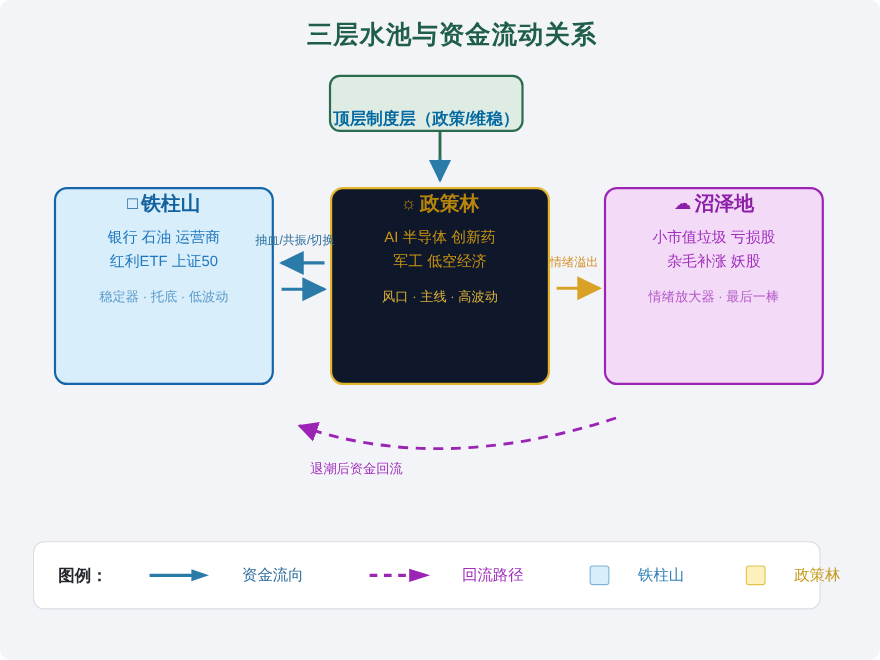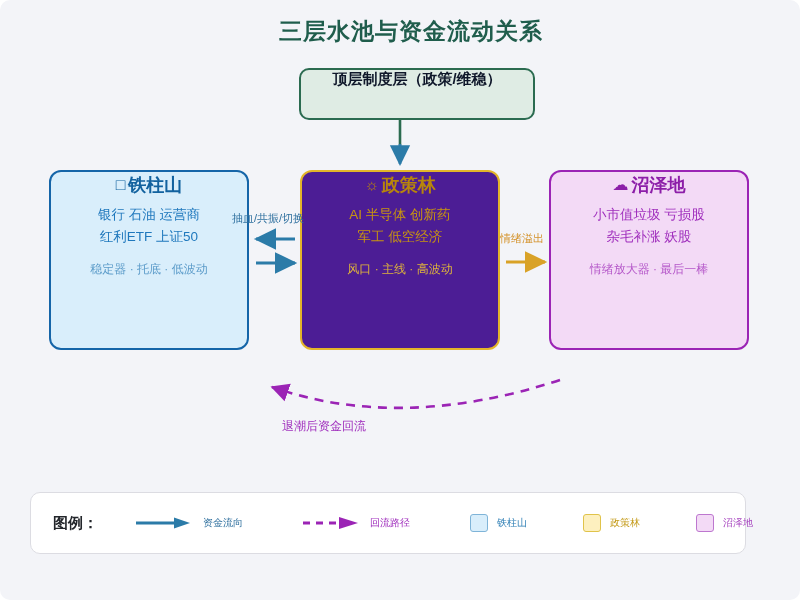--- a/index.html
+++ b/index.html
@@ -42,18 +42,18 @@
     position: absolute;
     left: 299px;
     top: 68px;
-    width: 236px;
+    width: 177px;
     height: 52px;
     box-sizing: border-box;
     background: #dfece4;
     border: 2px solid #2b6b50;
     border-radius: 10px;
     display: flex;
-    align-items: flex-start;
+    align-items: flex-end;
     justify-content: center;
     font-size: 15px;
     font-weight: bold;
-    color: #0f172a;
+    color: #0369a1;
     white-space: nowrap;
   }
 

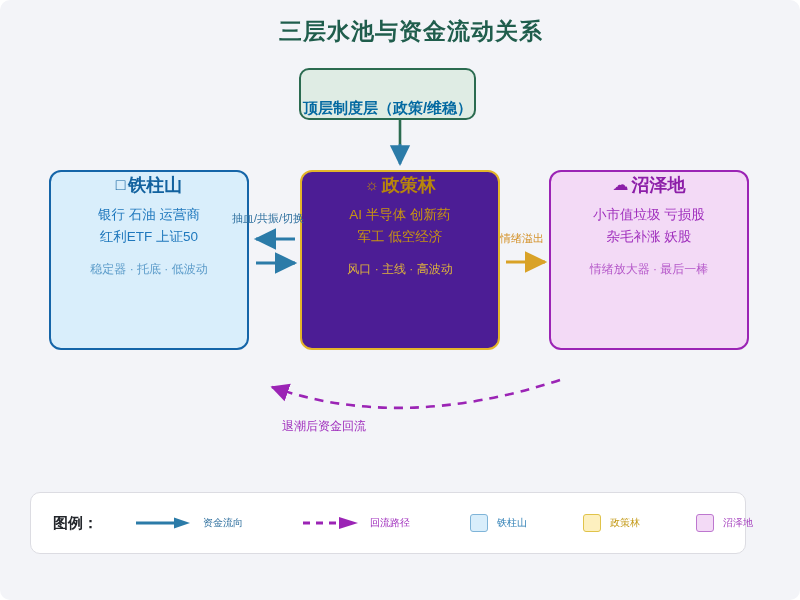--- a/index.html
+++ b/index.html
@@ -104,7 +104,7 @@
   
   #pool-mid {
     left: 300px;
-    background: #4c1d95;
+    background: #0f172a;
     border: 2px solid #e3b52a;
   }
   #pool-mid .pool-title { color: #b8860b; }

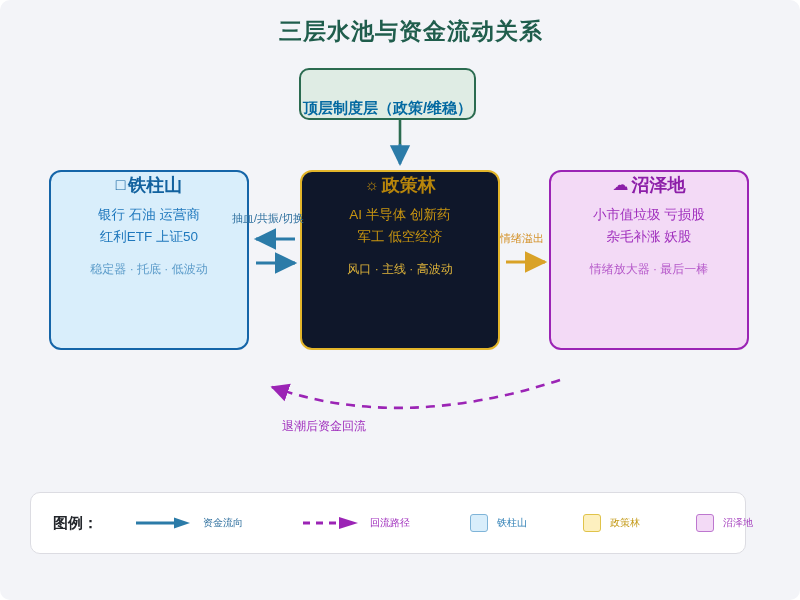--- a/index.html
+++ b/index.html
@@ -184,8 +184,8 @@
     white-space: nowrap;
   }
   .legend-item .lg-text {
-    font-size: 10px;
-    margin-left: 9px;
+    font-size: 14px;
+    margin-left: 26px;
   }
   #lg-flow   { margin-right: 58px; }
   #lg-flow .lg-text   { color: #2e6f9e; }

